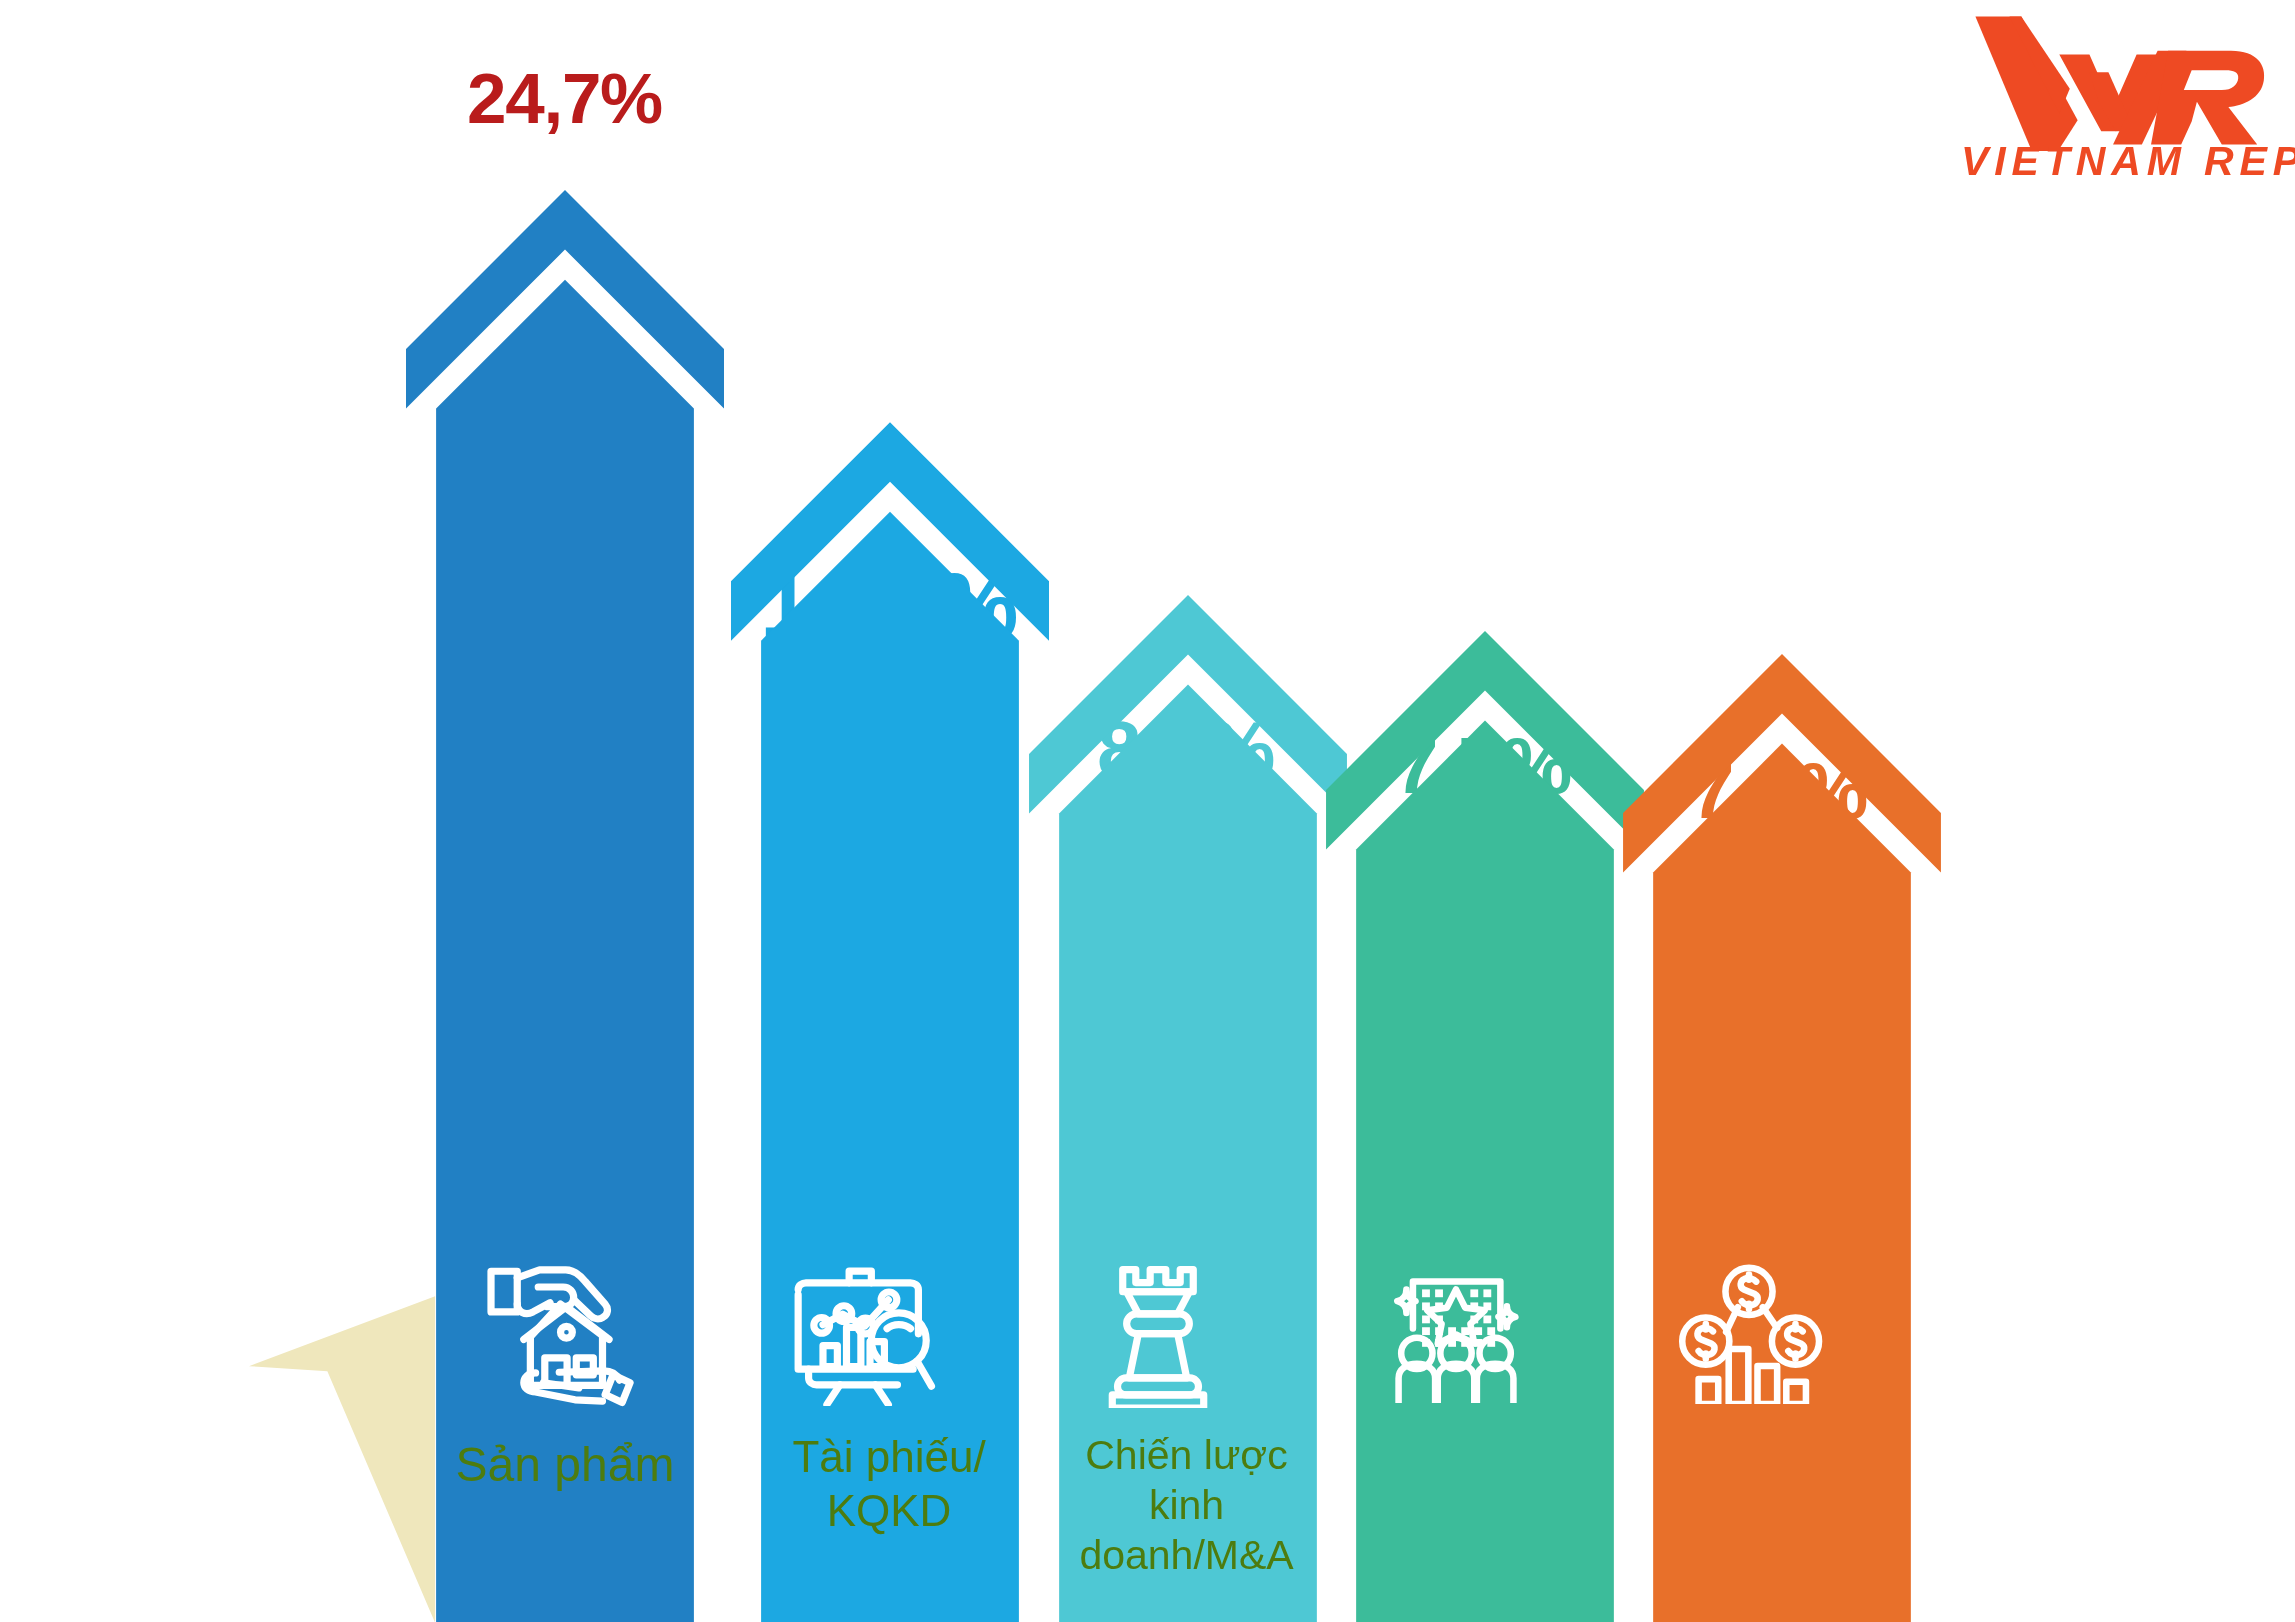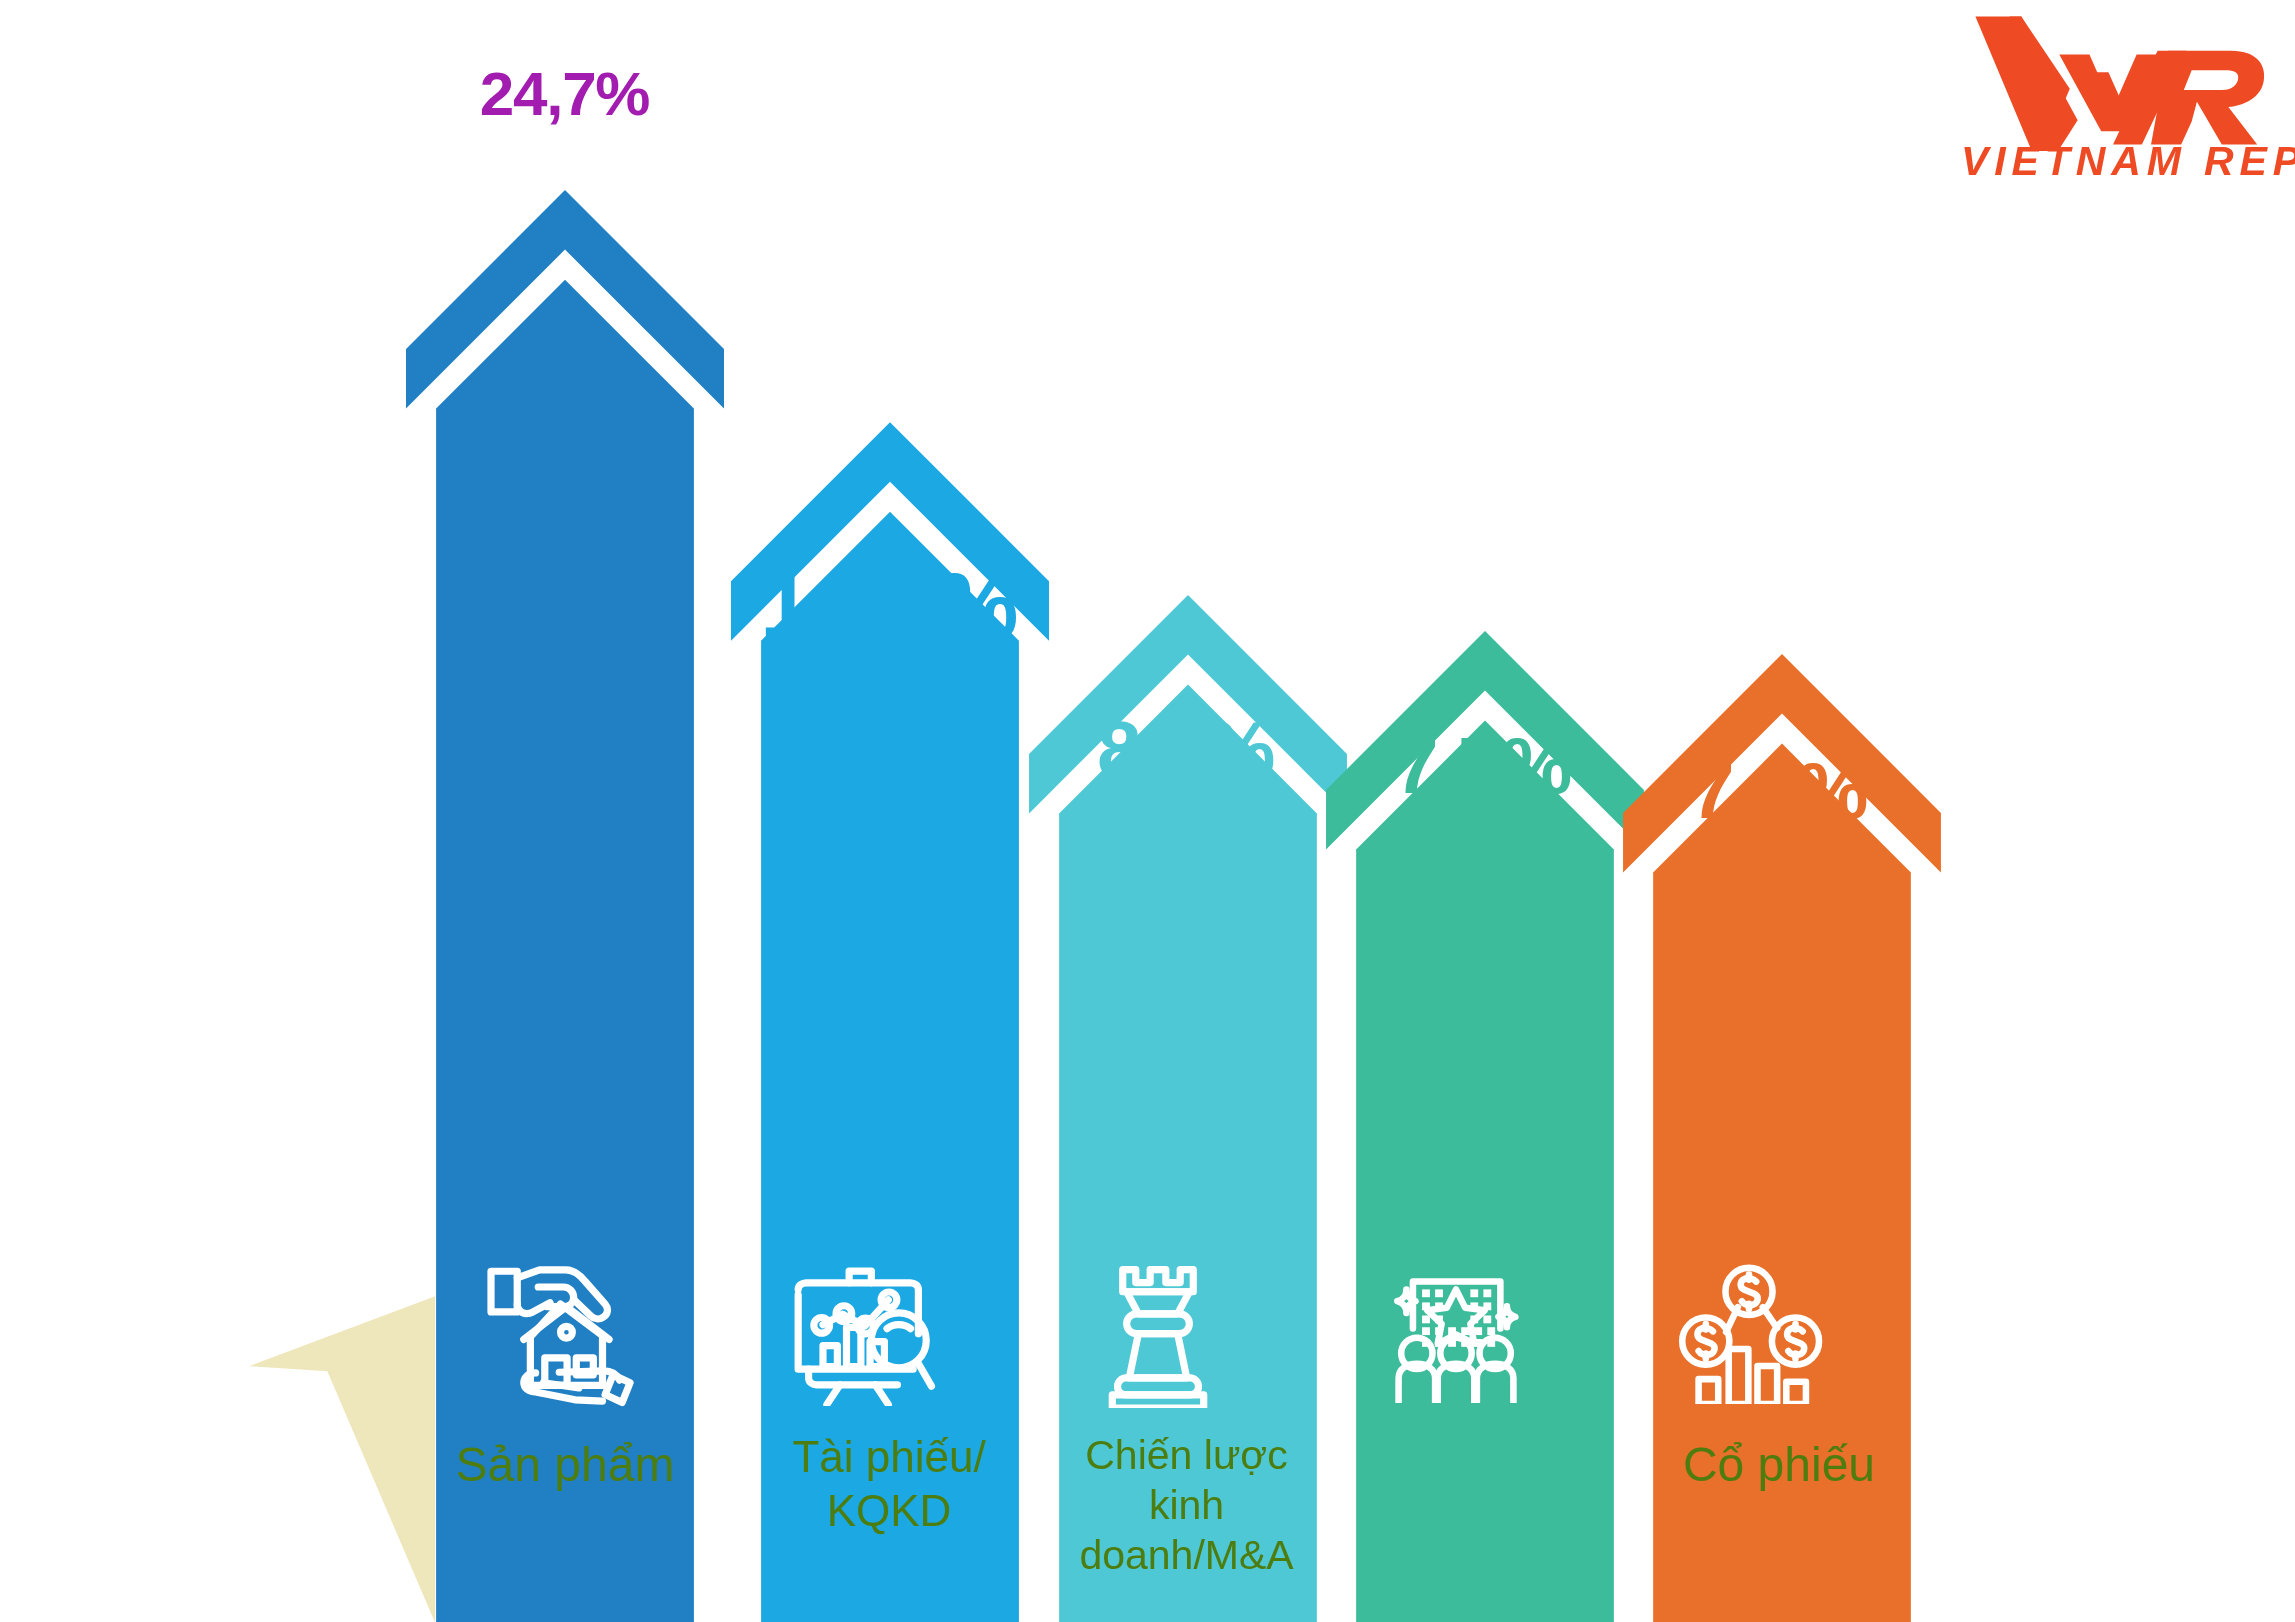--- a/index.html
+++ b/index.html
@@ -75,7 +75,7 @@
     <div class="logo-sub">VIETNAM REPORT</div>
   </div>
 
-  <div class="value-label" style="left:435px;top:63px;width:259px;font-size:62px;color:#a21caf;">24,7%</div>
+  <div class="value-label" style="left:435px;top:63px;width:259px;font-size:71px;color:#b91c1c;">24,7%</div>
 
   <svg class="icon-box" style="left:406px;top:190px;width:318px;height:1433px;" viewBox="0 0 486 2190">
 

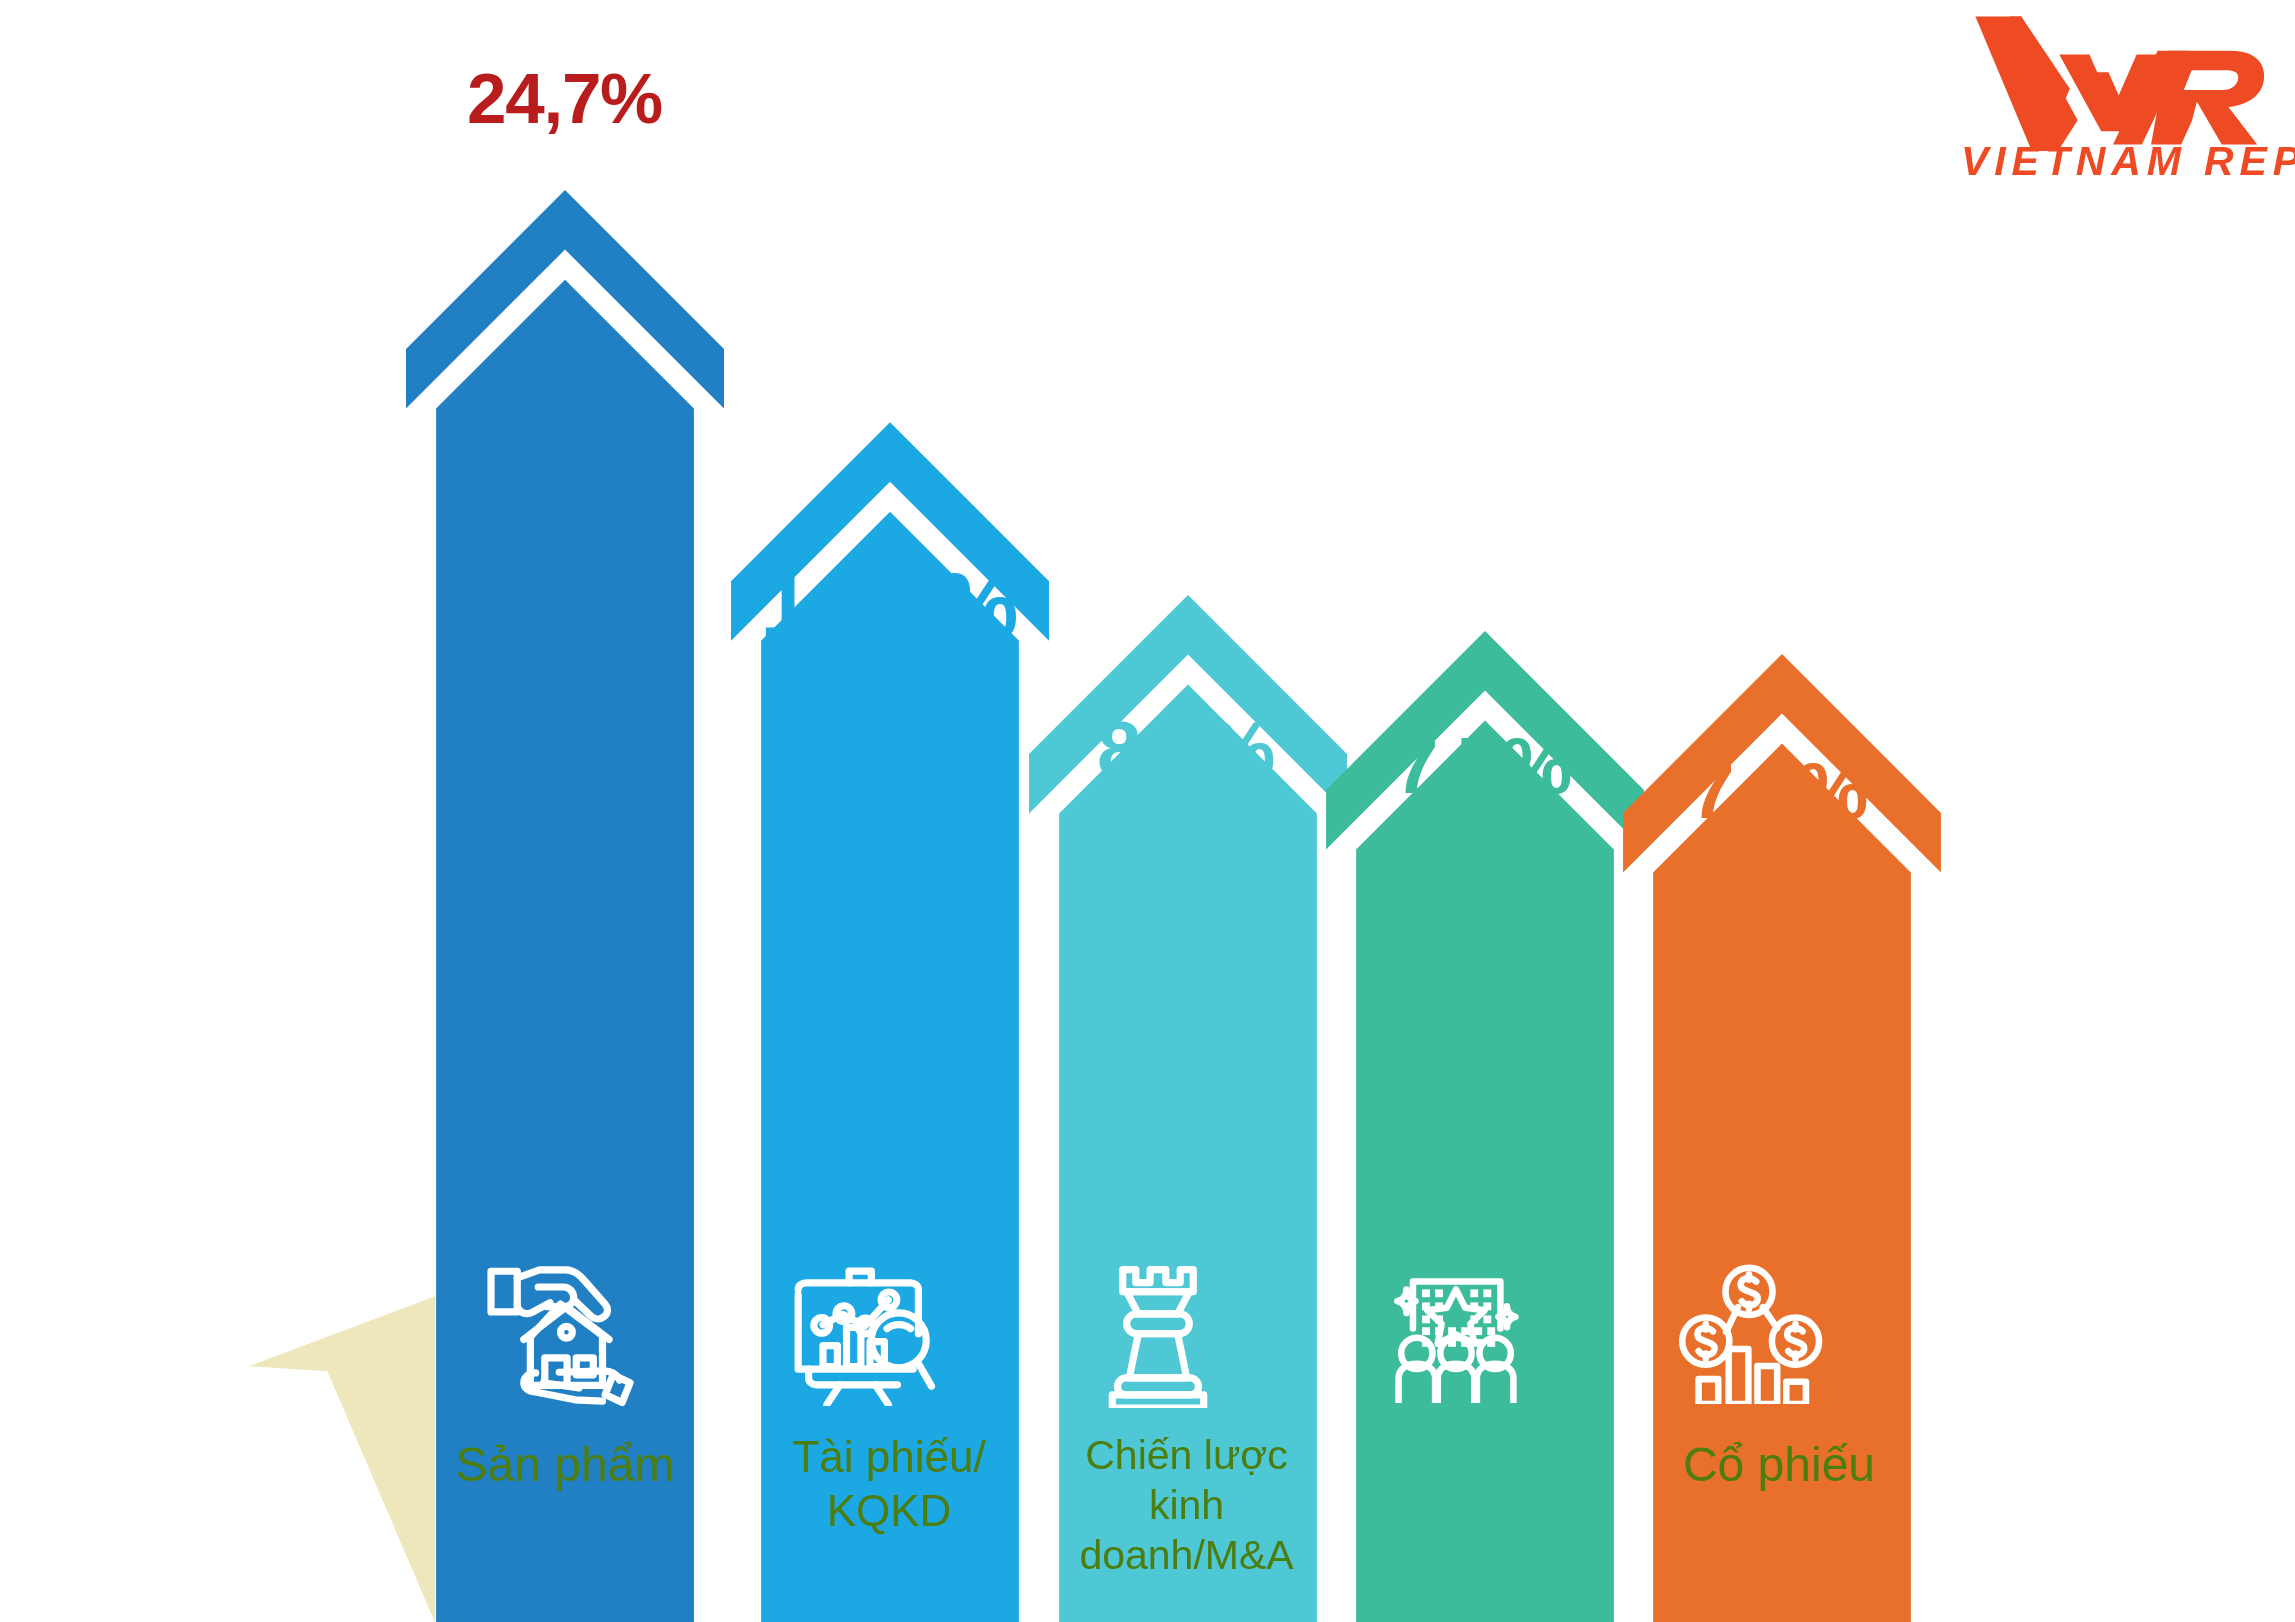--- a/index.html
+++ b/index.html
@@ -272,7 +272,6 @@
     </svg>
   </div>
 
-  <div class="cat-label" style="left:1650px;top:1436px;width:258px;font-size:48px;">Cổ phiếu</div>
 
 </div>
 

